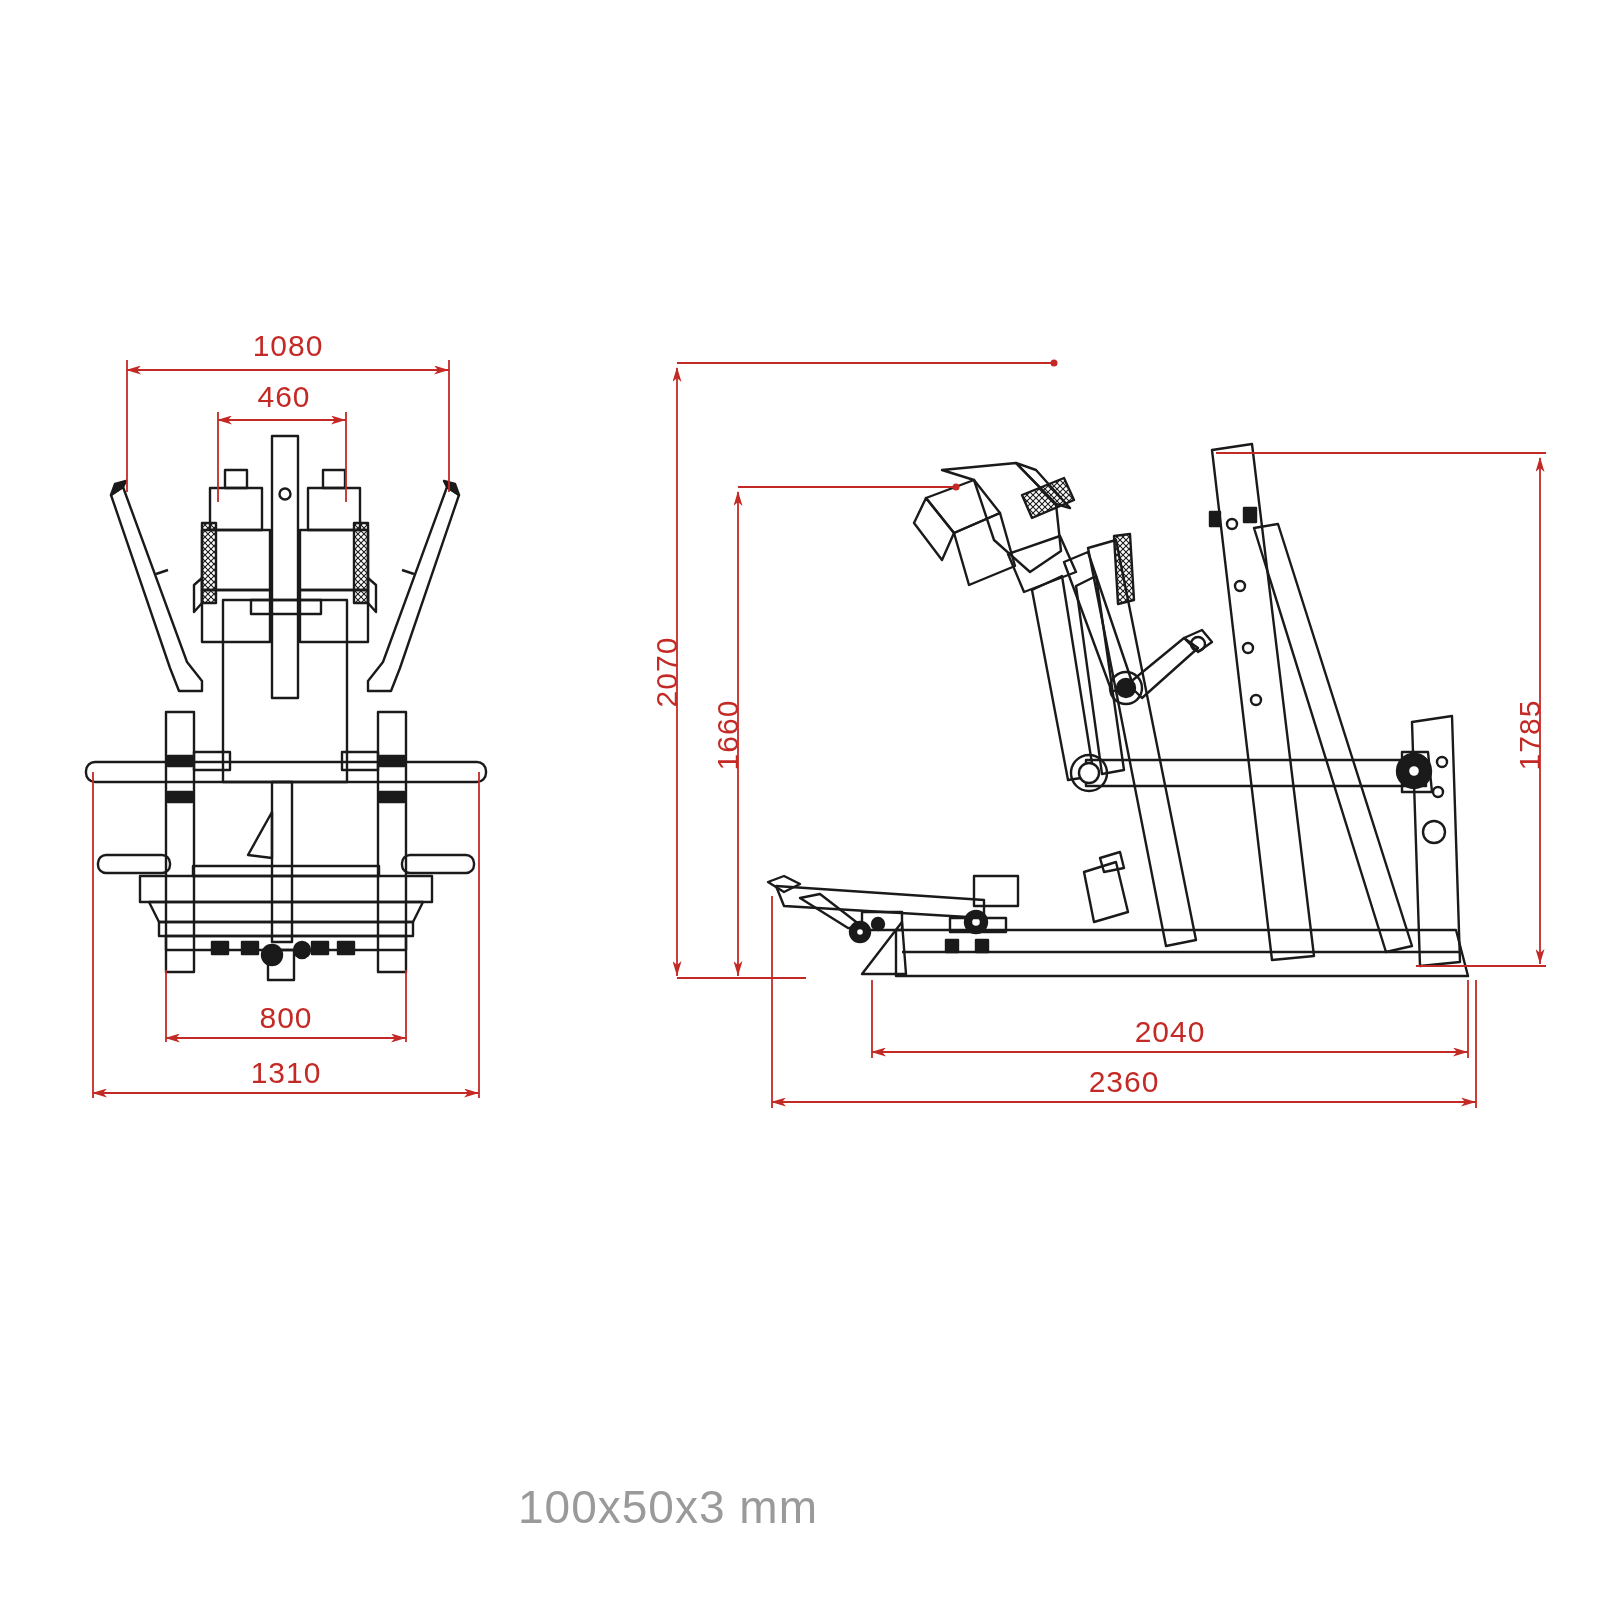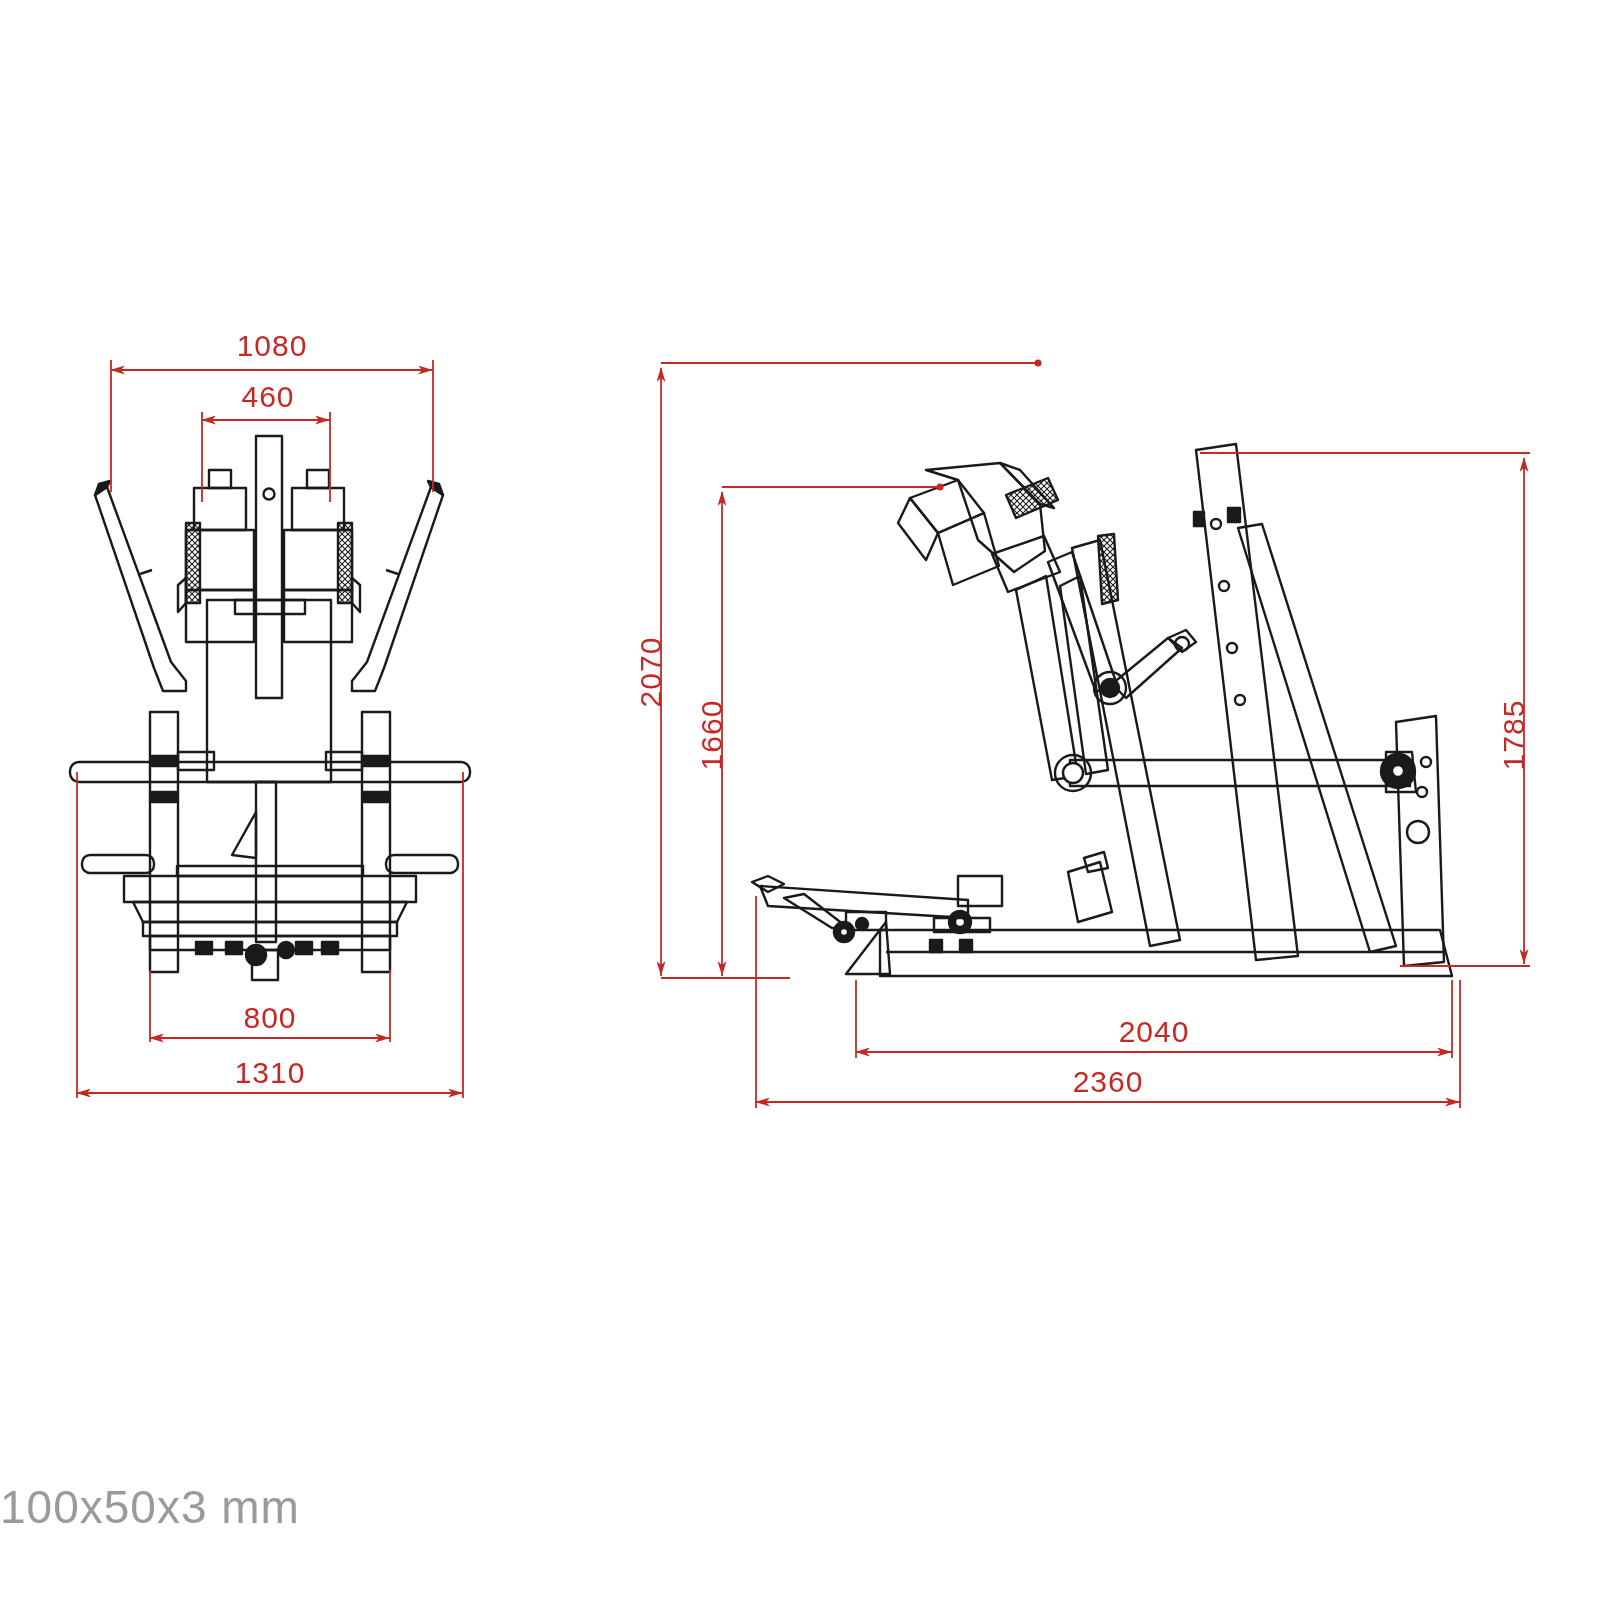--- a/index.html
+++ b/index.html
@@ -6,7 +6,7 @@
   html,body{margin:0;padding:0;background:#ffffff;}
   body{width:1600px;height:1600px;overflow:hidden;
        font-family:"Liberation Sans","DejaVu Sans",sans-serif;}
-  #sheet{position:relative;width:1320px;height:1600px;background:#fff;}
+  #sheet{position:relative;width:1320px;height:1600px;background:#fff;padding-left:16px;}
   svg{display:block;}
   .dimtext{font-family:"Liberation Sans","DejaVu Sans",sans-serif;
            font-size:30px;letter-spacing:1px;fill:#c42a25;}

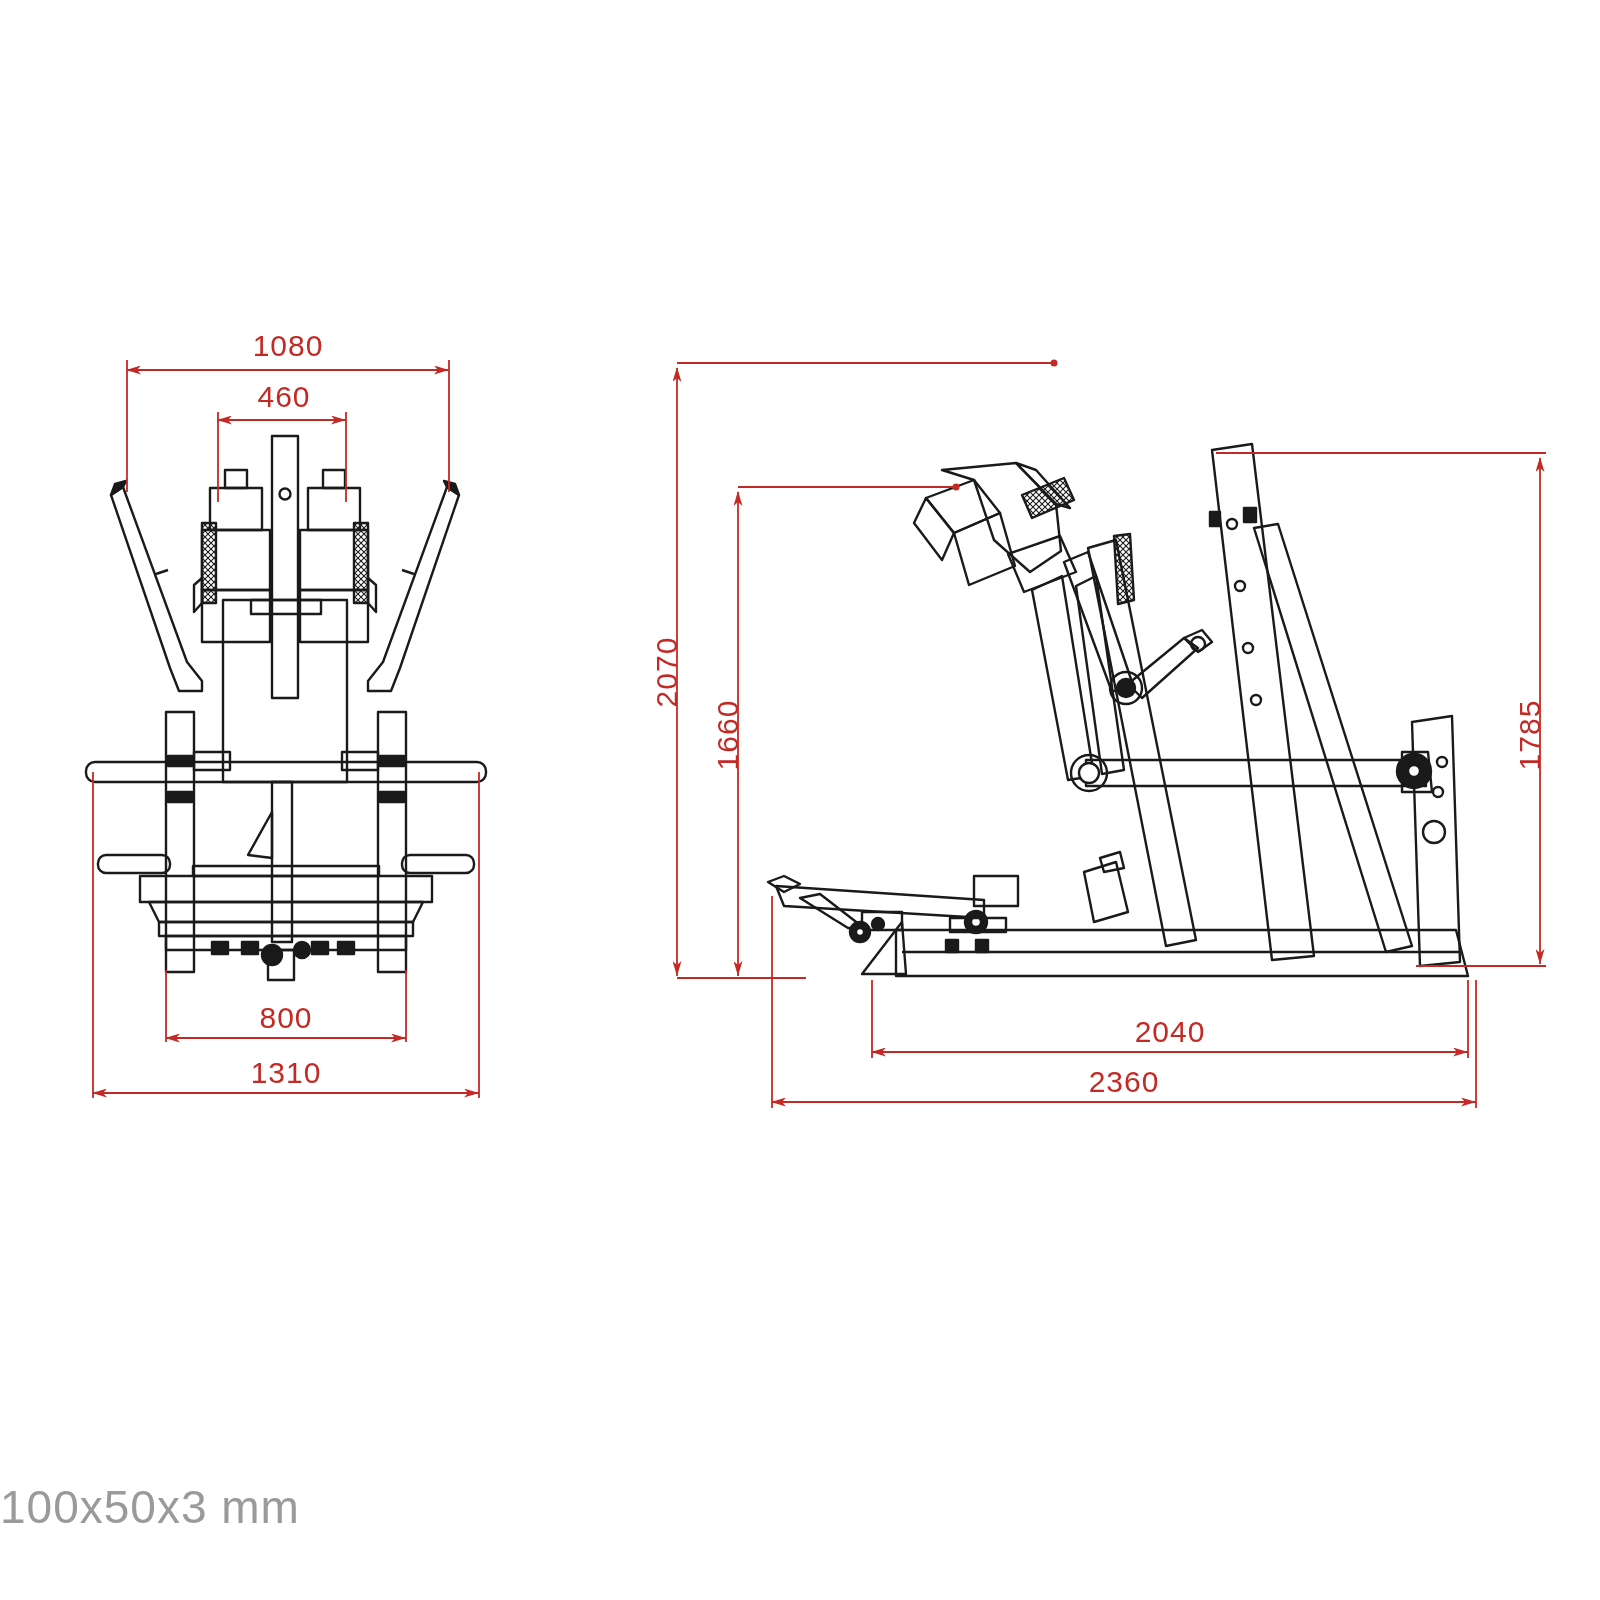--- a/index.html
+++ b/index.html
@@ -11,7 +11,7 @@
   .dimtext{font-family:"Liberation Sans","DejaVu Sans",sans-serif;
            font-size:30px;letter-spacing:1px;fill:#c42a25;}
   .dimtext.rot{writing-mode:vertical-rl;}
-  .caption{position:absolute;left:0;right:0;top:1480px;text-align:left;
+  .caption{position:absolute;left:0;right:0;top:1480px;text-align:center;
            font-family:"Liberation Sans","DejaVu Sans",sans-serif;
            font-size:46px;color:#9a9a9a;letter-spacing:1px;}
 </style>

